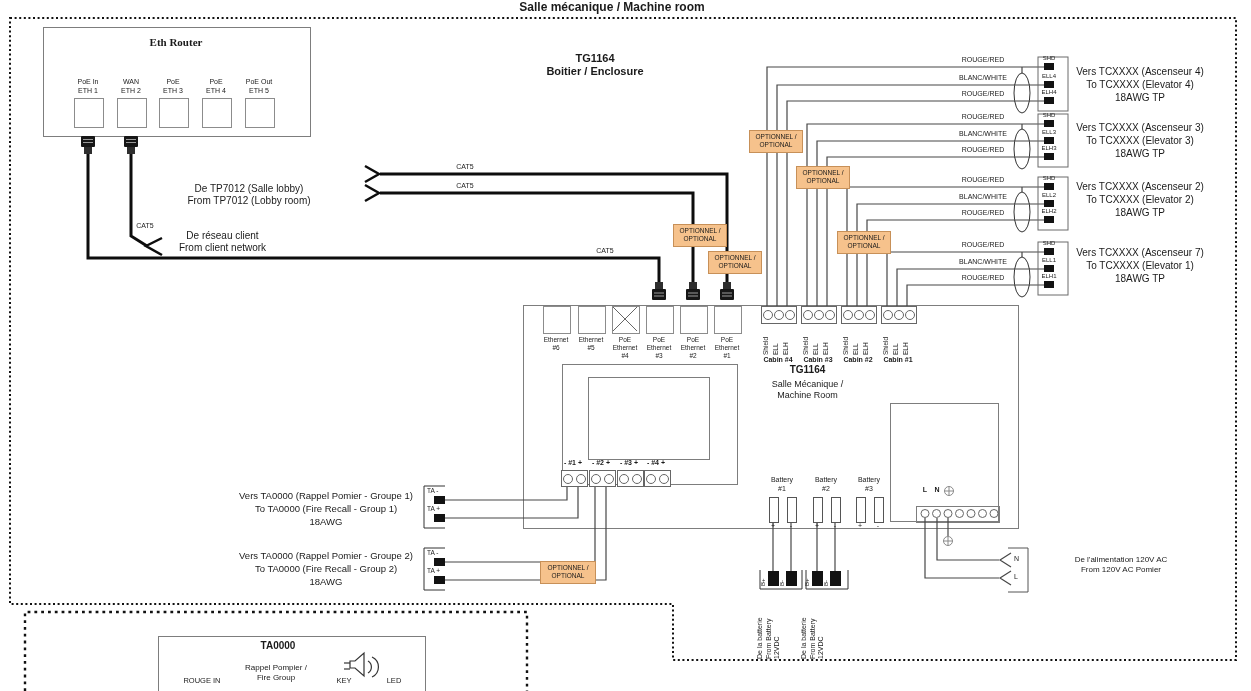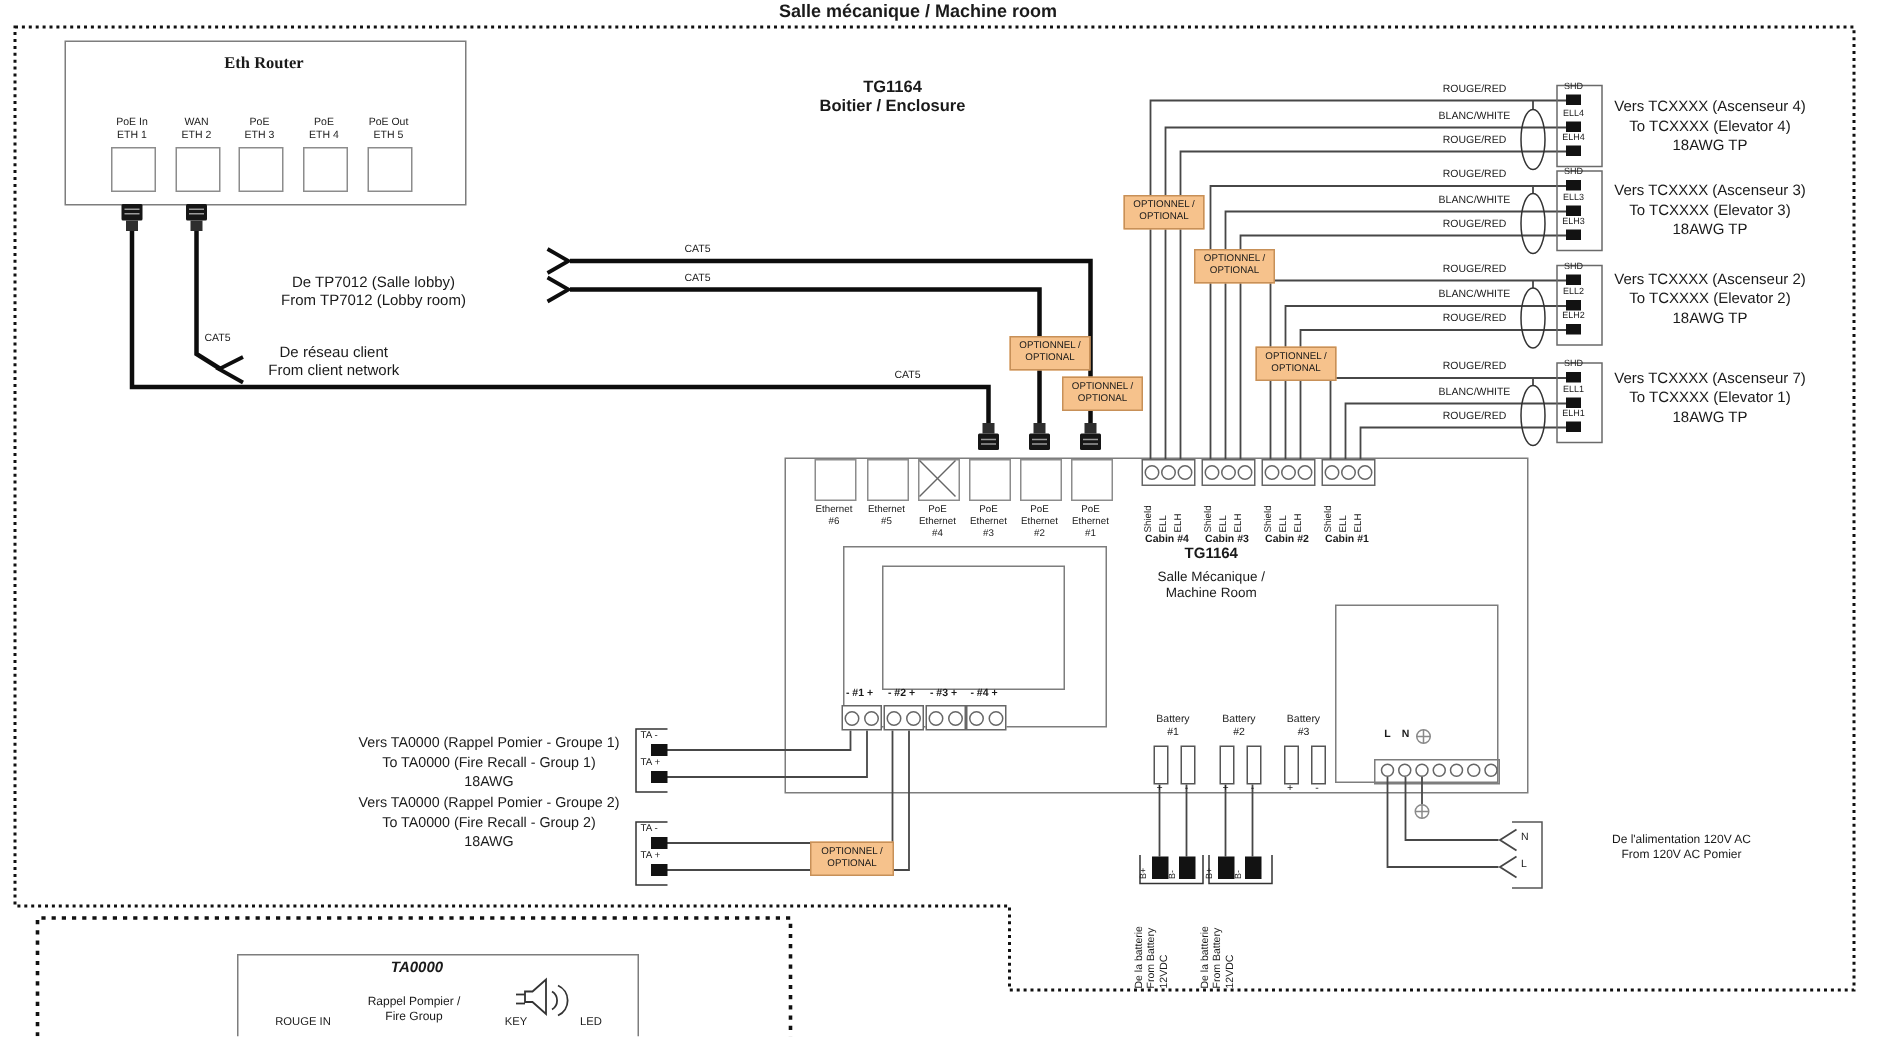--- a/index.html
+++ b/index.html
@@ -391,7 +391,7 @@
   <div class="lbl c f95 lh13 txt" style="left:228px;top:489px;width:196px;">Vers TA0000 (Rappel Pomier - Groupe 1)
 To TA0000 (Fire Recall - Group 1)
 18AWG</div>
-  <div class="lbl c f95 lh13 txt" style="left:228px;top:529px;width:196px;">Vers TA0000 (Rappel Pomier - Groupe 2)
+  <div class="lbl c f95 lh13 txt" style="left:228px;top:549px;width:196px;">Vers TA0000 (Rappel Pomier - Groupe 2)
 To TA0000 (Fire Recall - Group 2)
 18AWG</div>
   <div class="lbl f65 txt" style="left:427px;top:487px;width:24px;">TA -</div>

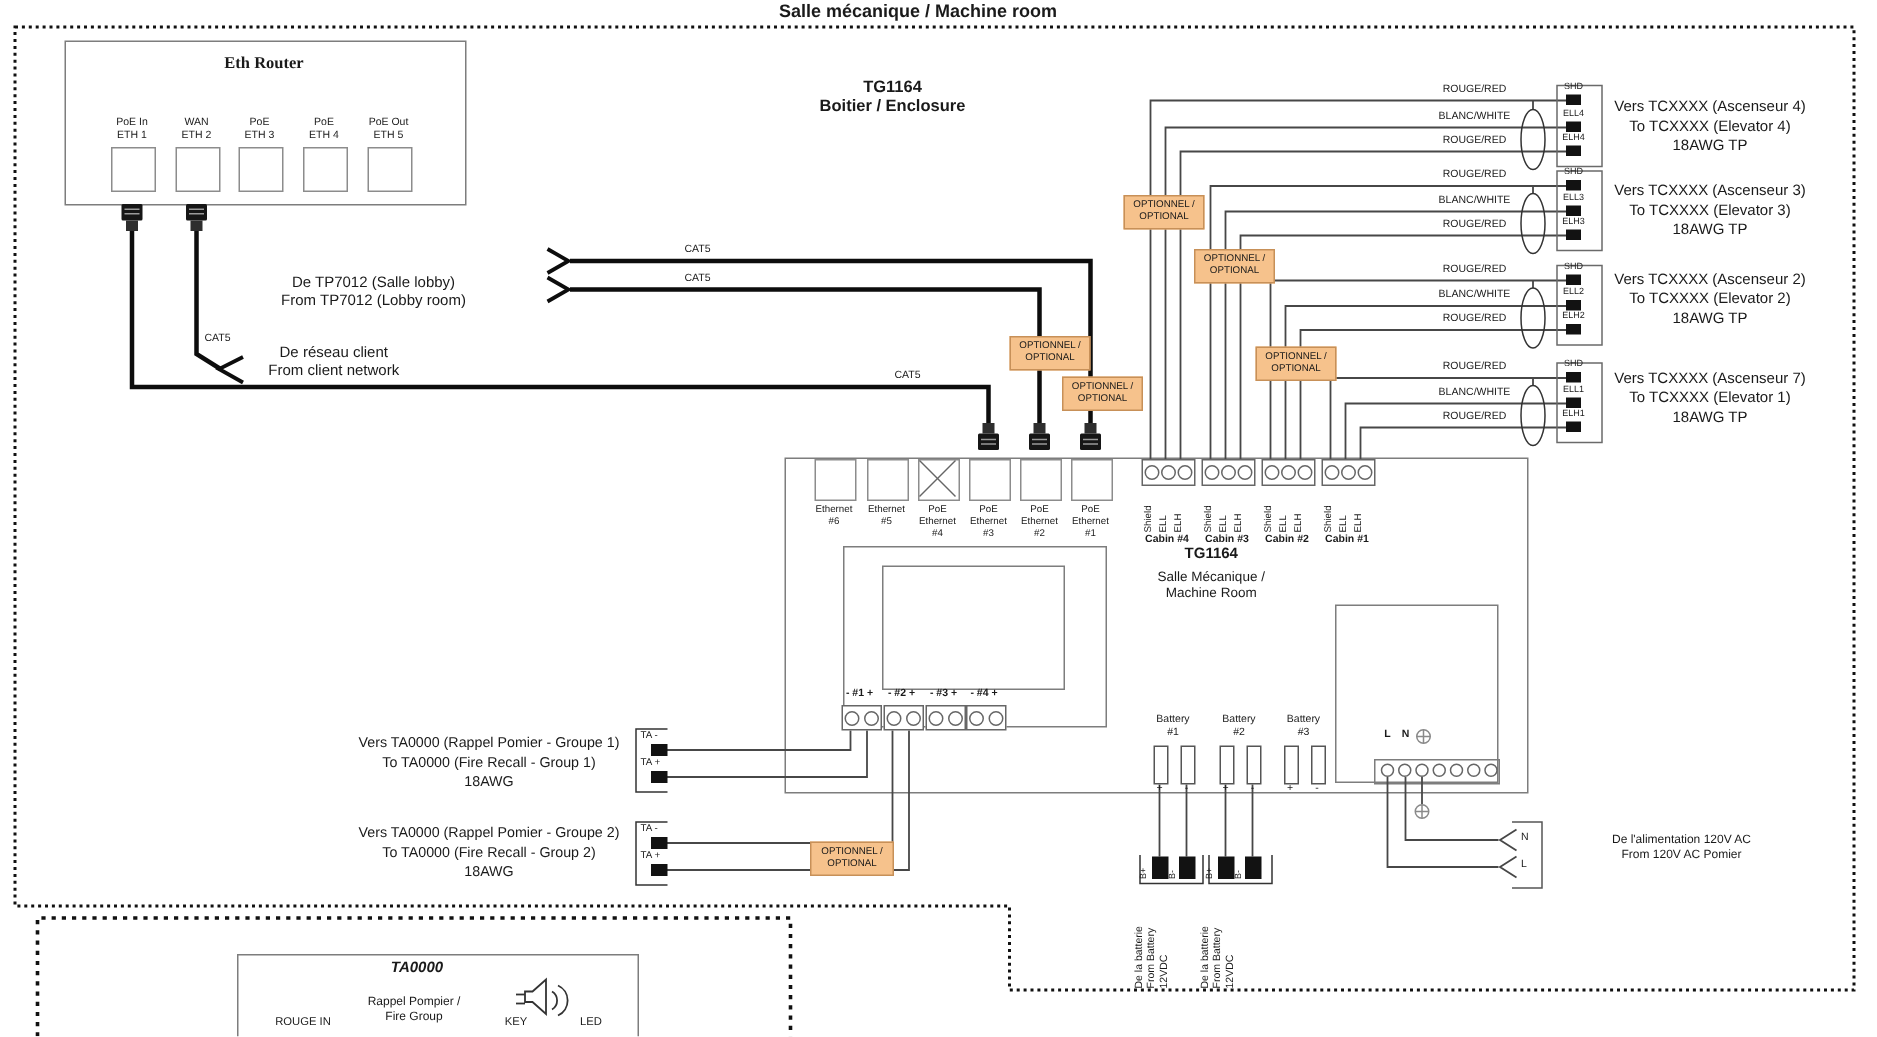--- a/index.html
+++ b/index.html
@@ -424,7 +424,7 @@
 From 120V AC Pomier</div>
 
   <div class="box" style="left:158px;top:636px;width:266px;height:57px;"></div>
-  <div class="lbl c b f10 txt" style="left:218px;top:640px;width:120px;font-style:italic;">TA0000</div>
+  <div class="lbl c b f10 txt" style="left:218px;top:640px;width:120px;">TA0000</div>
   <div class="lbl c f8 txt" style="left:218px;top:663px;width:116px;">Rappel Pompier /
 Fire Group</div>
   <div class="lbl c f75 txt" style="left:172px;top:676px;width:60px;">ROUGE IN</div>

